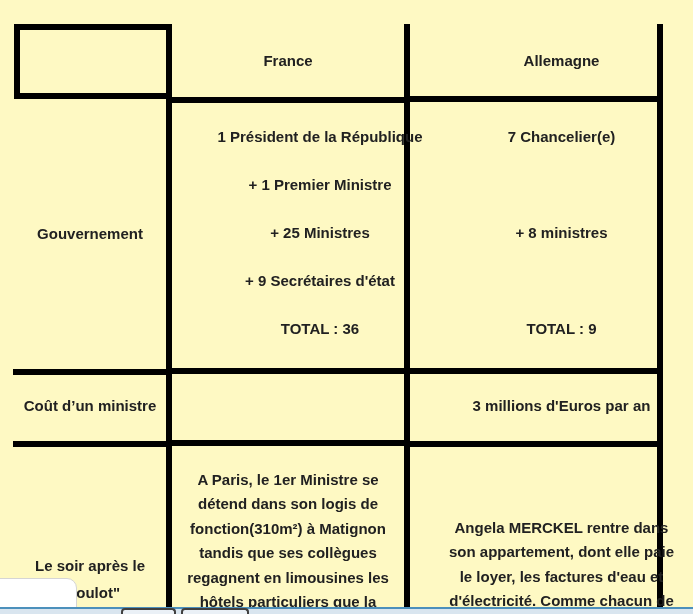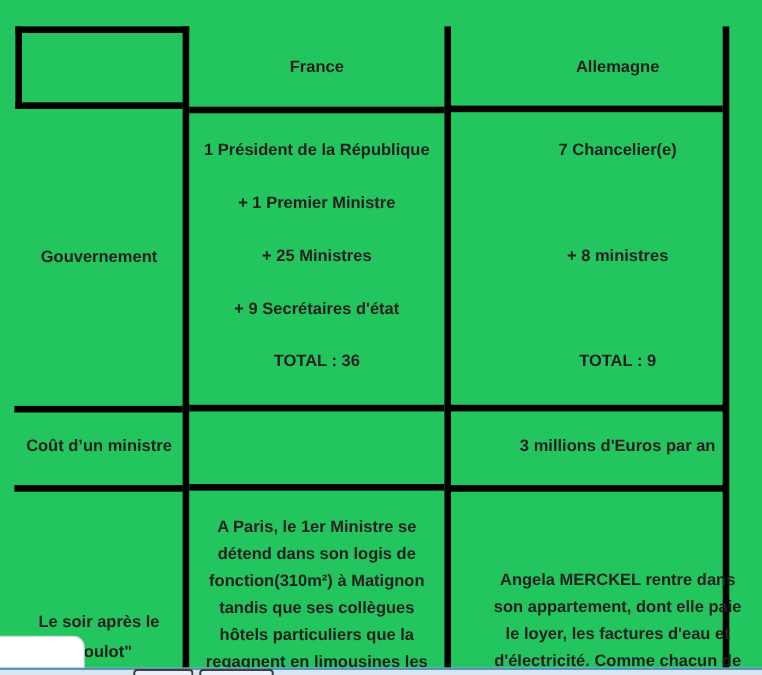--- a/index.html
+++ b/index.html
@@ -6,7 +6,7 @@
   #stage{
     position:relative;
     width:693px;height:614px;
-    background:#22c55e;
+    background:#fef9c3;
     overflow:hidden;
     font-family:"Liberation Sans",sans-serif;
     font-weight:700;

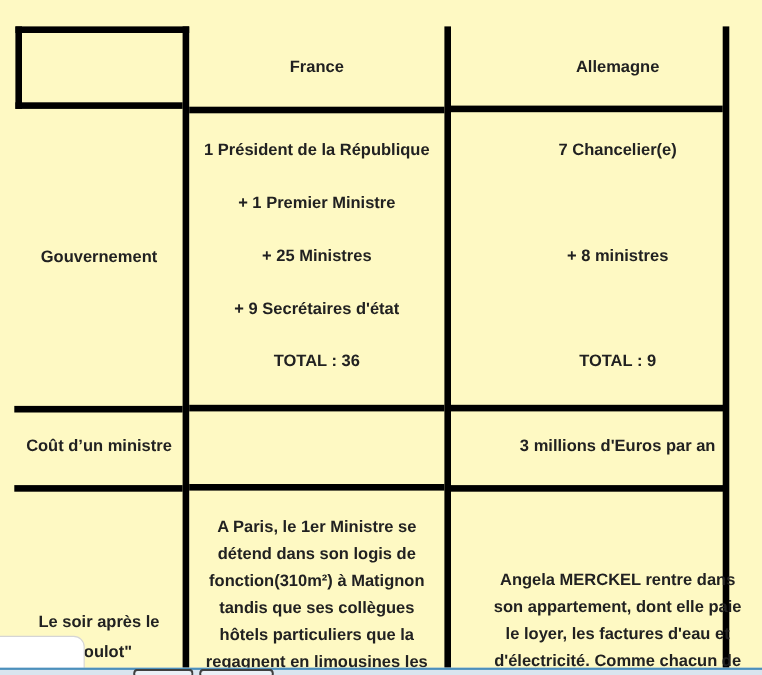--- a/index.html
+++ b/index.html
@@ -20,7 +20,7 @@
   .col-fr{left:172px;width:232px;}
   .col-de{left:410px;width:247px;margin-left:28px;}
   .gov-list{top:125px;display:flex;flex-direction:column;line-height:24px;}
-  .gov-fr{gap:24px;}
+  .gov-fr{gap:24px;margin-left:32px;}
   .gov-de{gap:72px;}
   .cout{top:394px;line-height:24px;}
   .para{line-height:24.4px;}

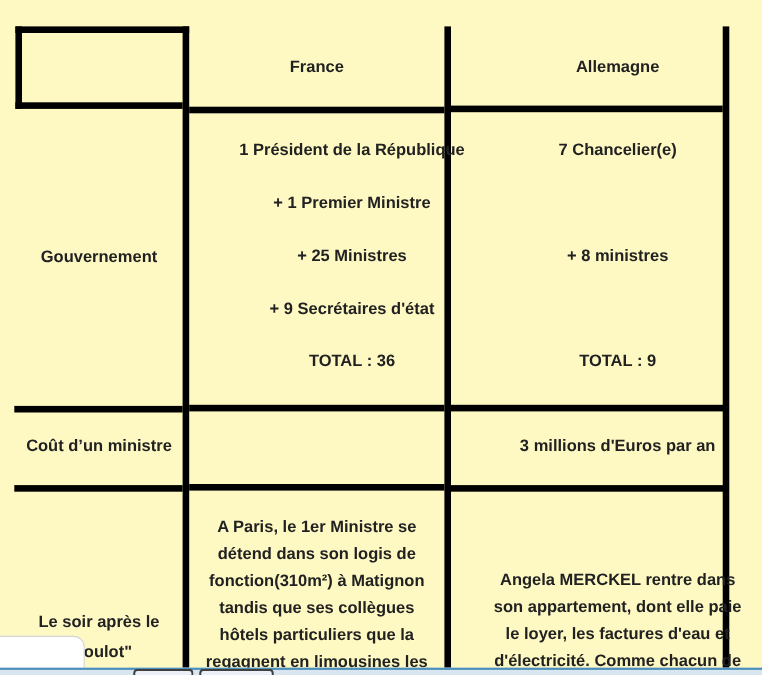--- a/index.html
+++ b/index.html
@@ -108,8 +108,8 @@
     <div>détend dans son logis de</div>
     <div>fonction(310m²) à Matignon</div>
     <div>tandis que ses collègues</div>
+    <div>regagnent en limousines les</div>
     <div>hôtels particuliers que la</div>
-    <div>regagnent en limousines les</div>
   </div>
   <div class="txt para soir-de col-de">
     <div>Angela MERCKEL rentre dans</div>

